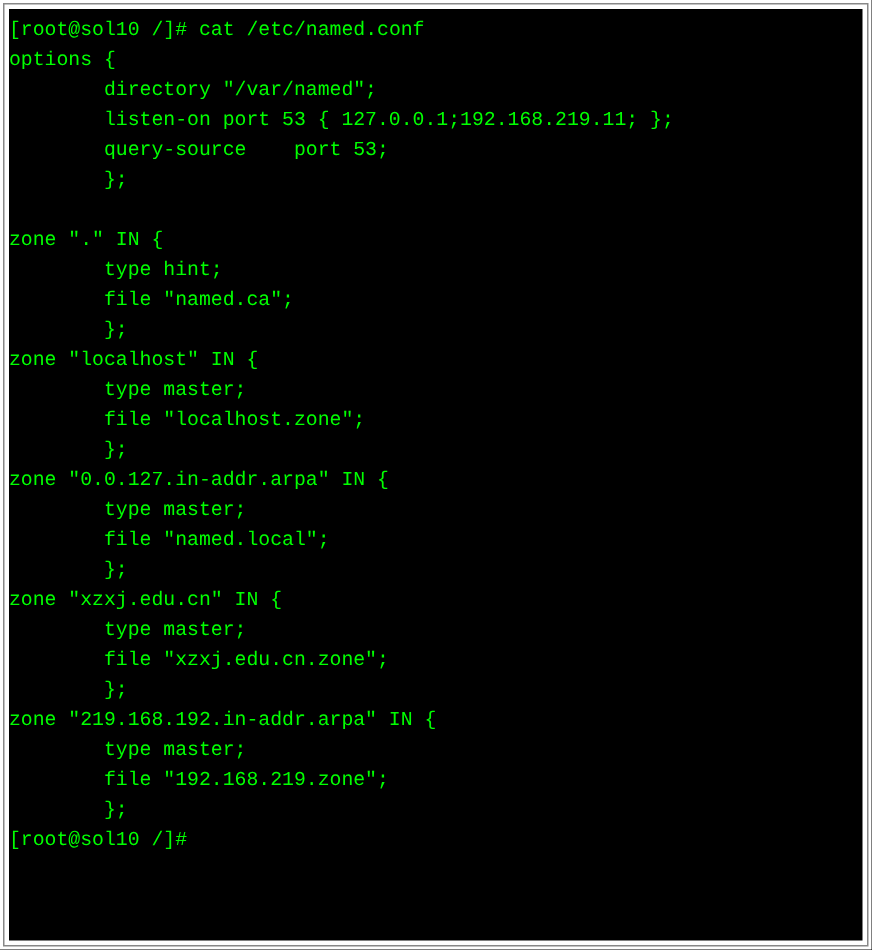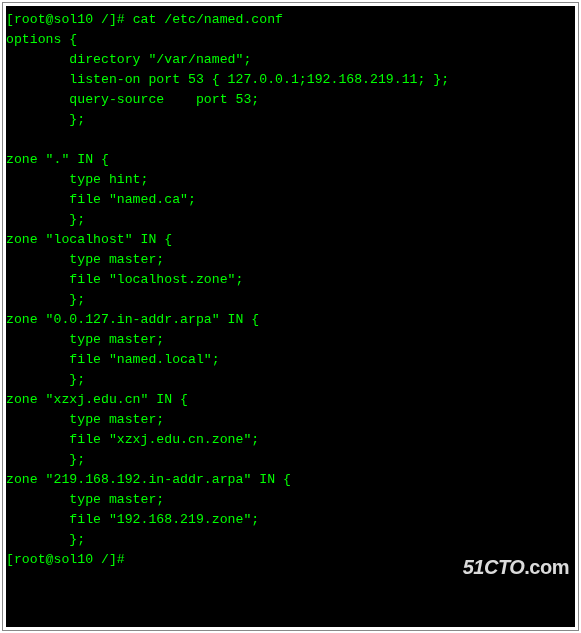--- a/index.html
+++ b/index.html
@@ -95,7 +95,6 @@
 <span>        };</span>
 <span><span>[root@sol10 /]#</span><span> </span></span>
     <div class="watermark">
-      <div class="wm-top"><span>51CTO</span><span class="dot">.com</span></div>
     </div>
   </div>
 </div>

